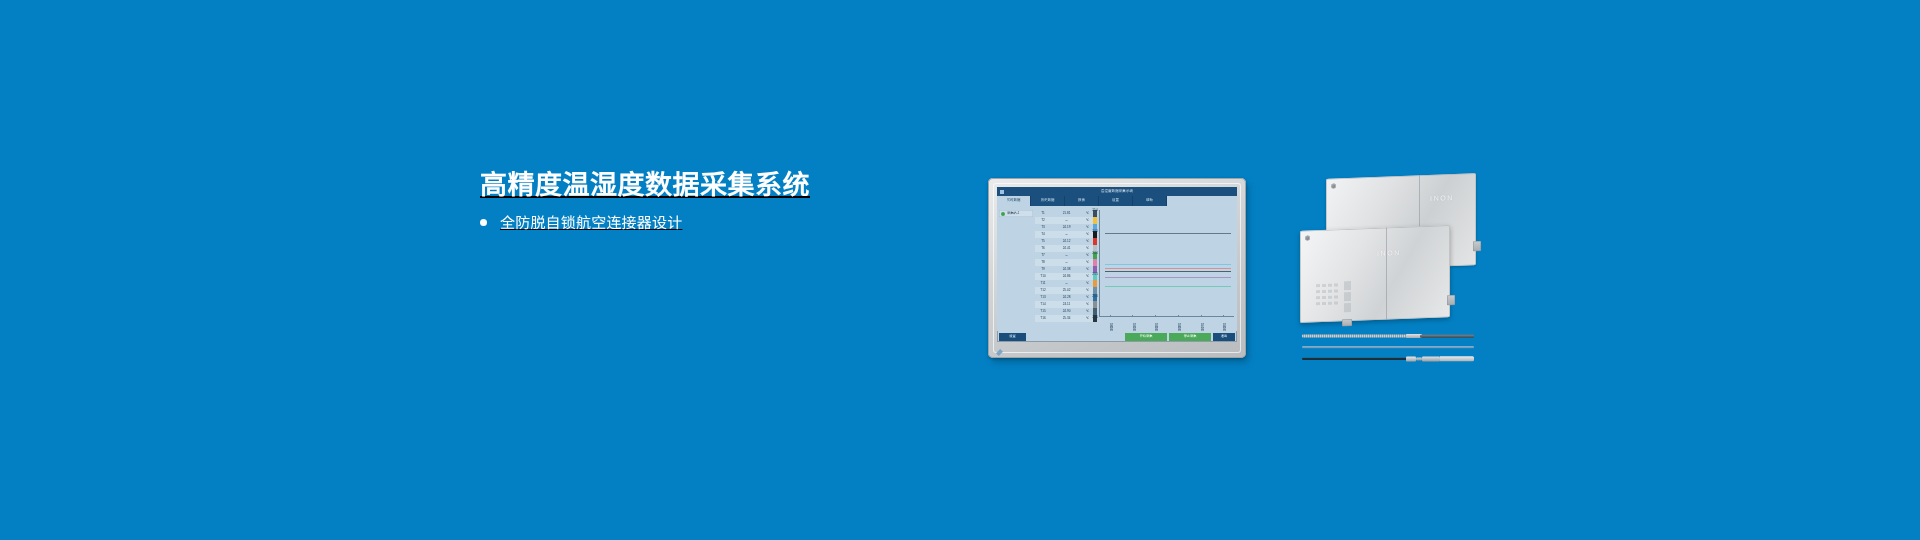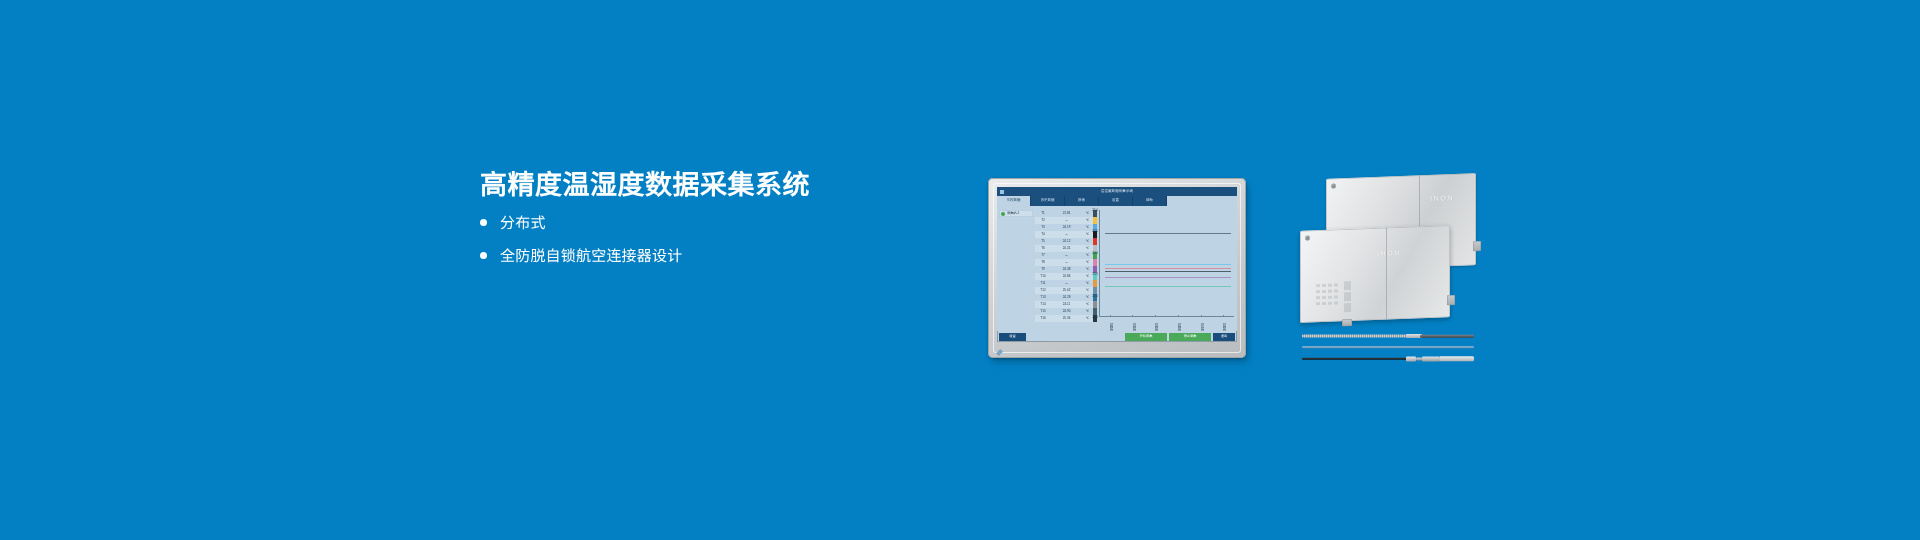--- a/index.html
+++ b/index.html
@@ -29,6 +29,7 @@
     left: 480px;
     top: 172px;
     width: 480px;
+    text-decoration: underline;
   }
   .headline {
     font-size: 27px;

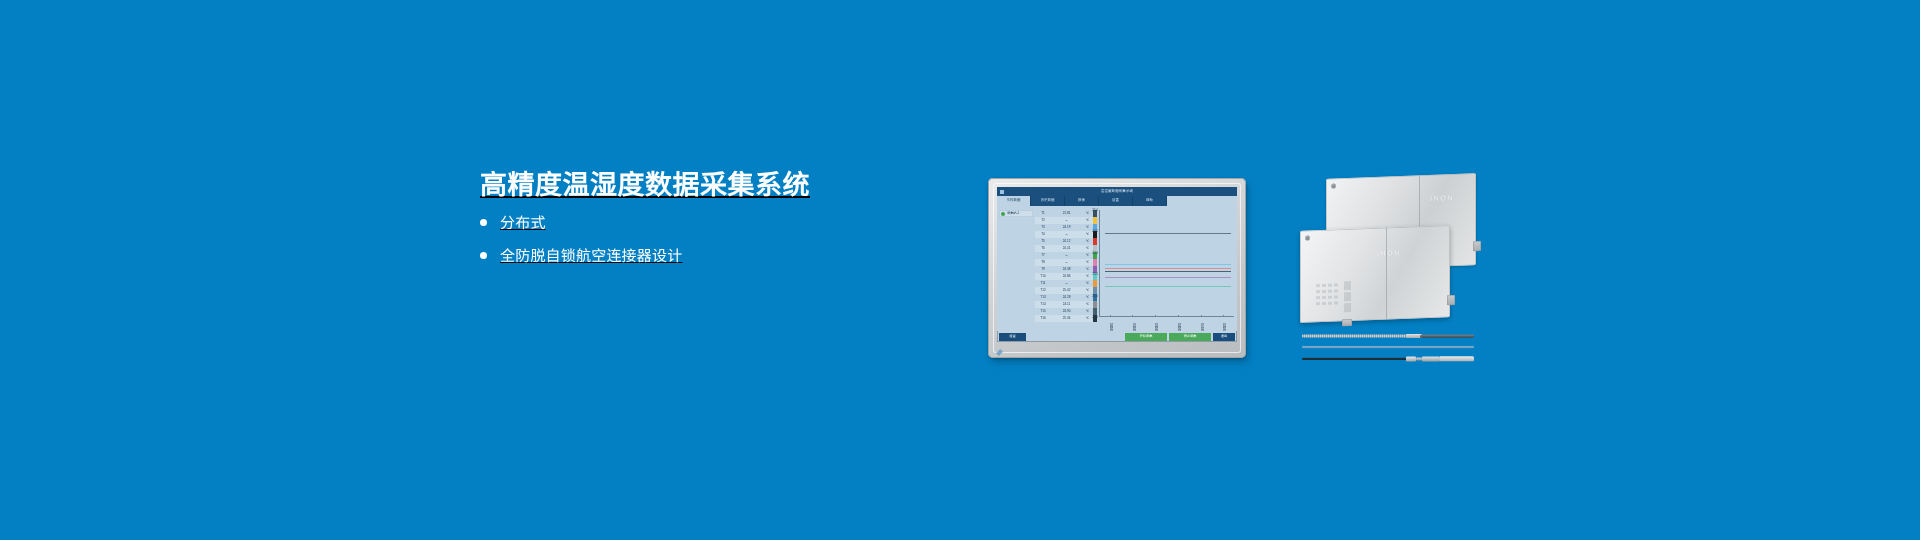--- a/index.html
+++ b/index.html
@@ -438,10 +438,6 @@
   <div class="copy-block">
     <h1 class="headline">高精度温湿度数据采集系统</h1>
     <ul class="feature-list">
-      <li class="feature-item">
-        <span class="feature-dot"></span>
-        <span class="feature-text">分布式</span>
-      </li>
       <li class="feature-item">
         <span class="feature-dot"></span>
         <span class="feature-text">全防脱自锁航空连接器设计</span>

